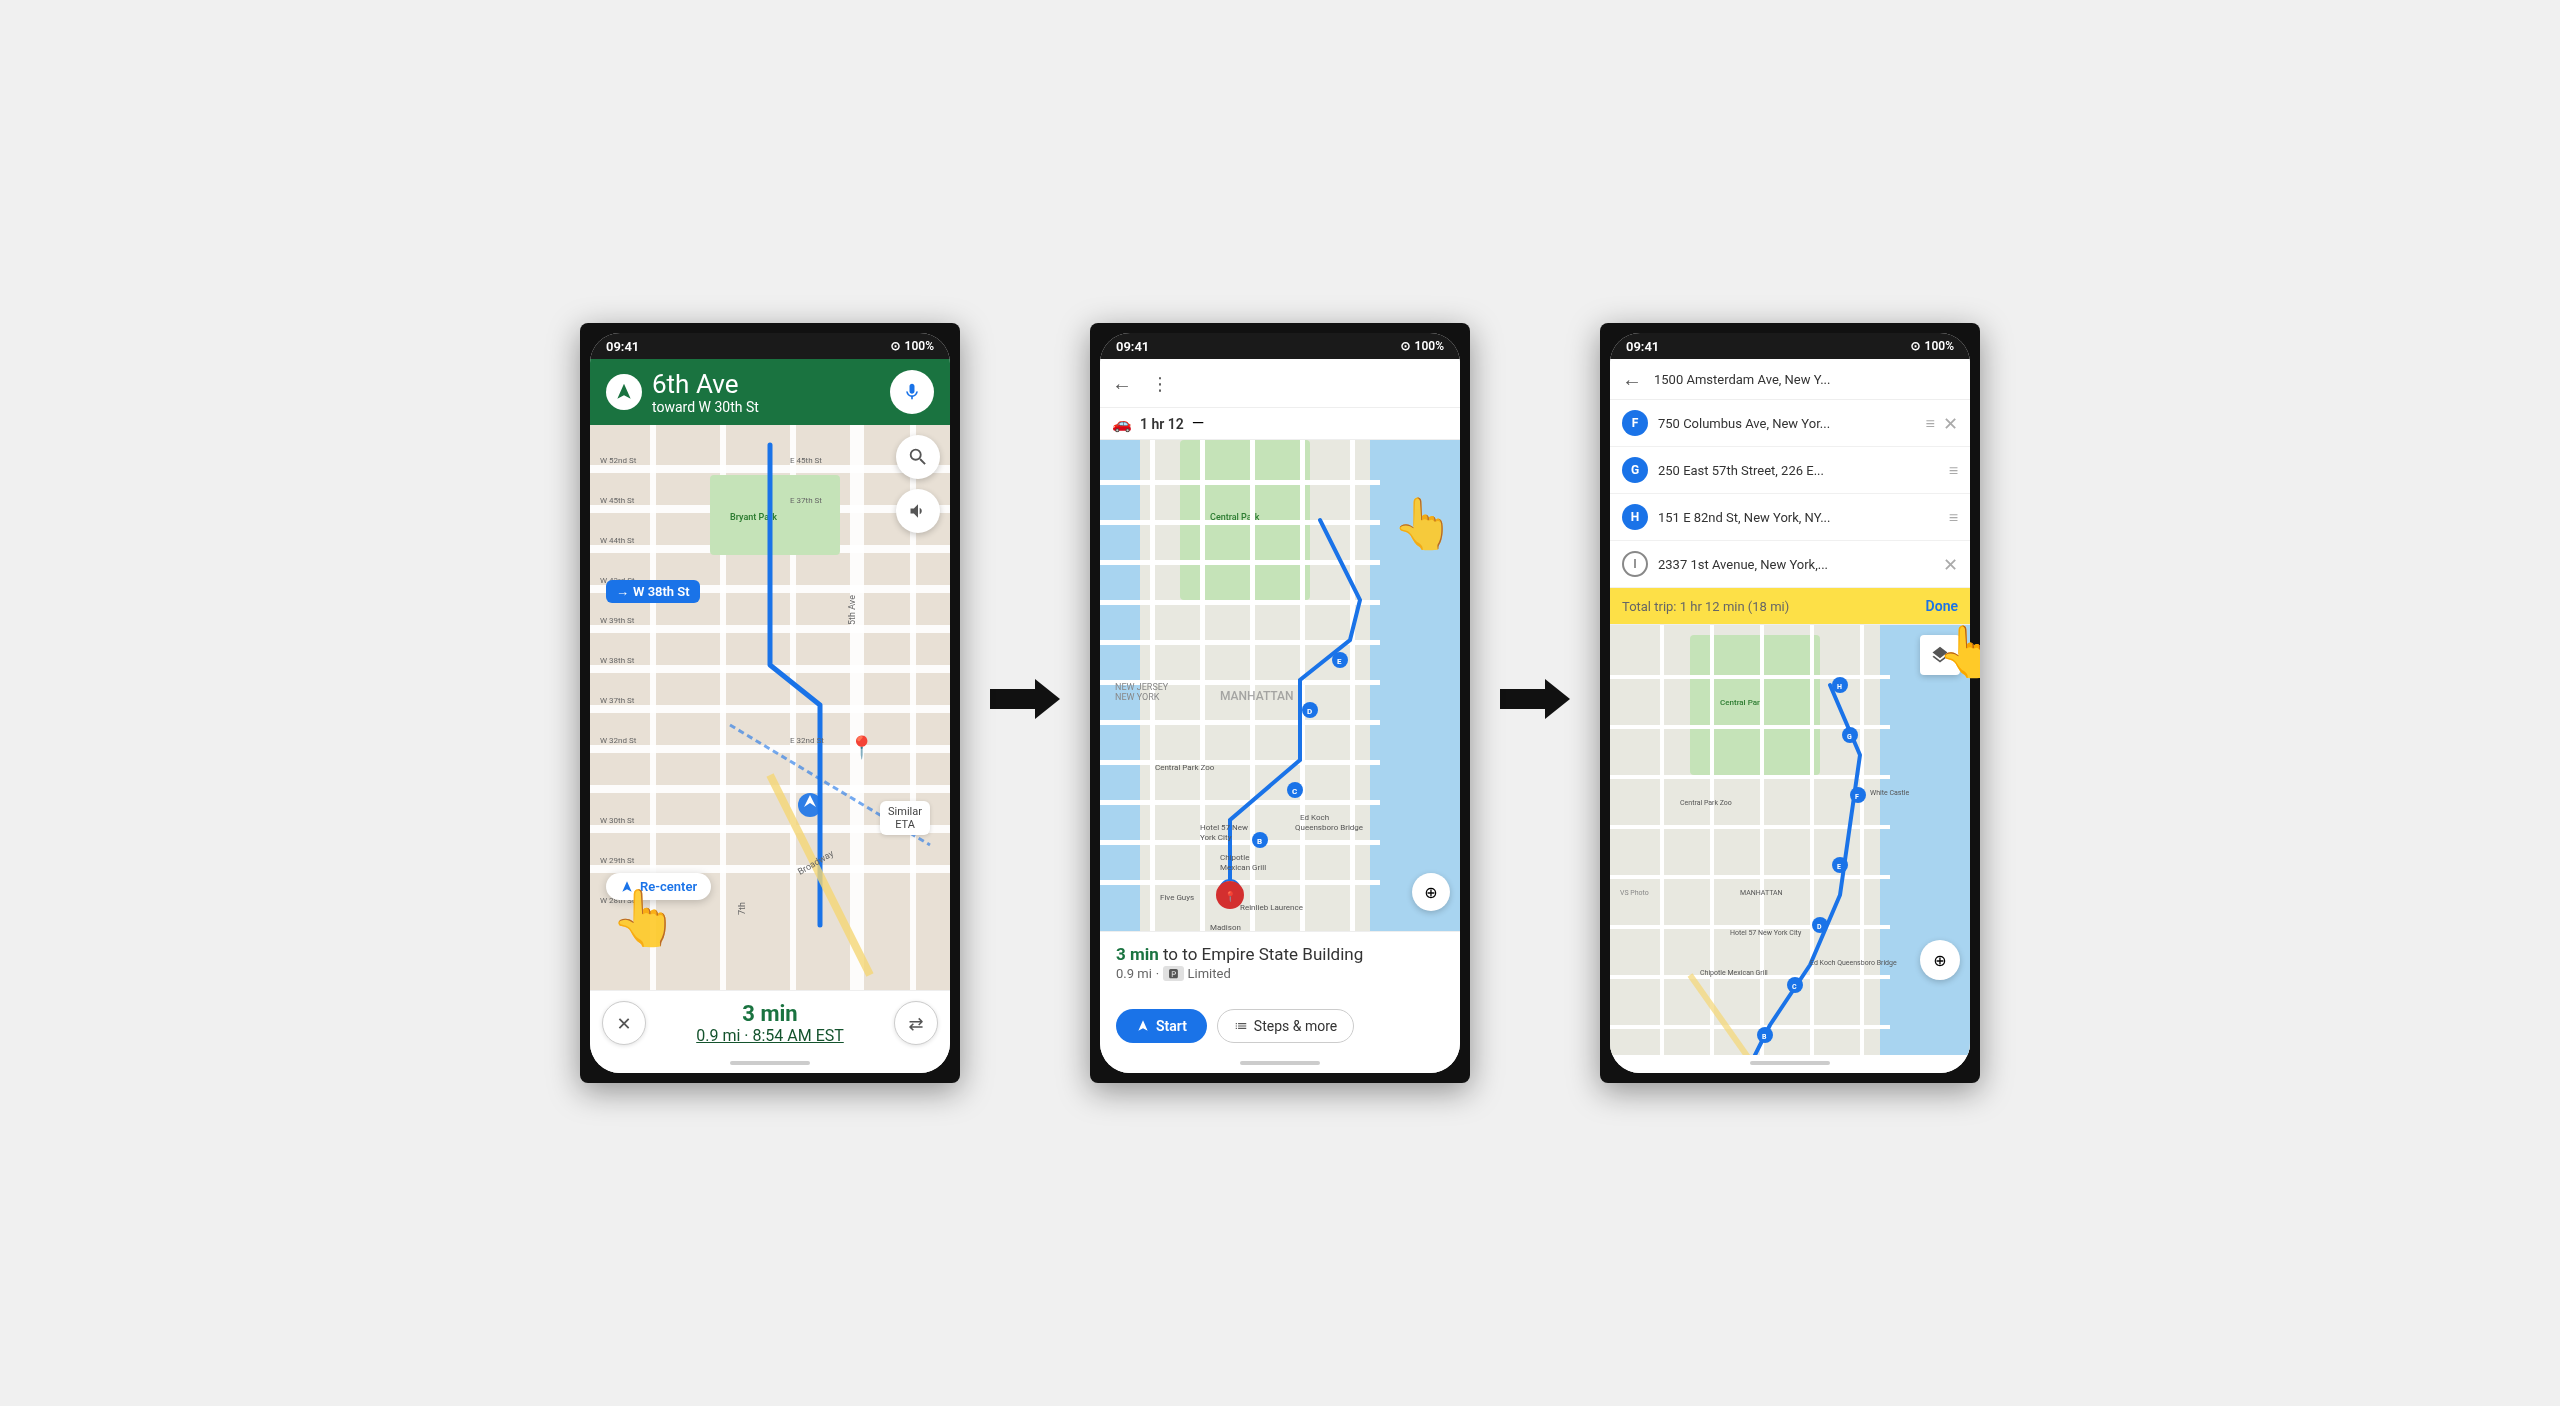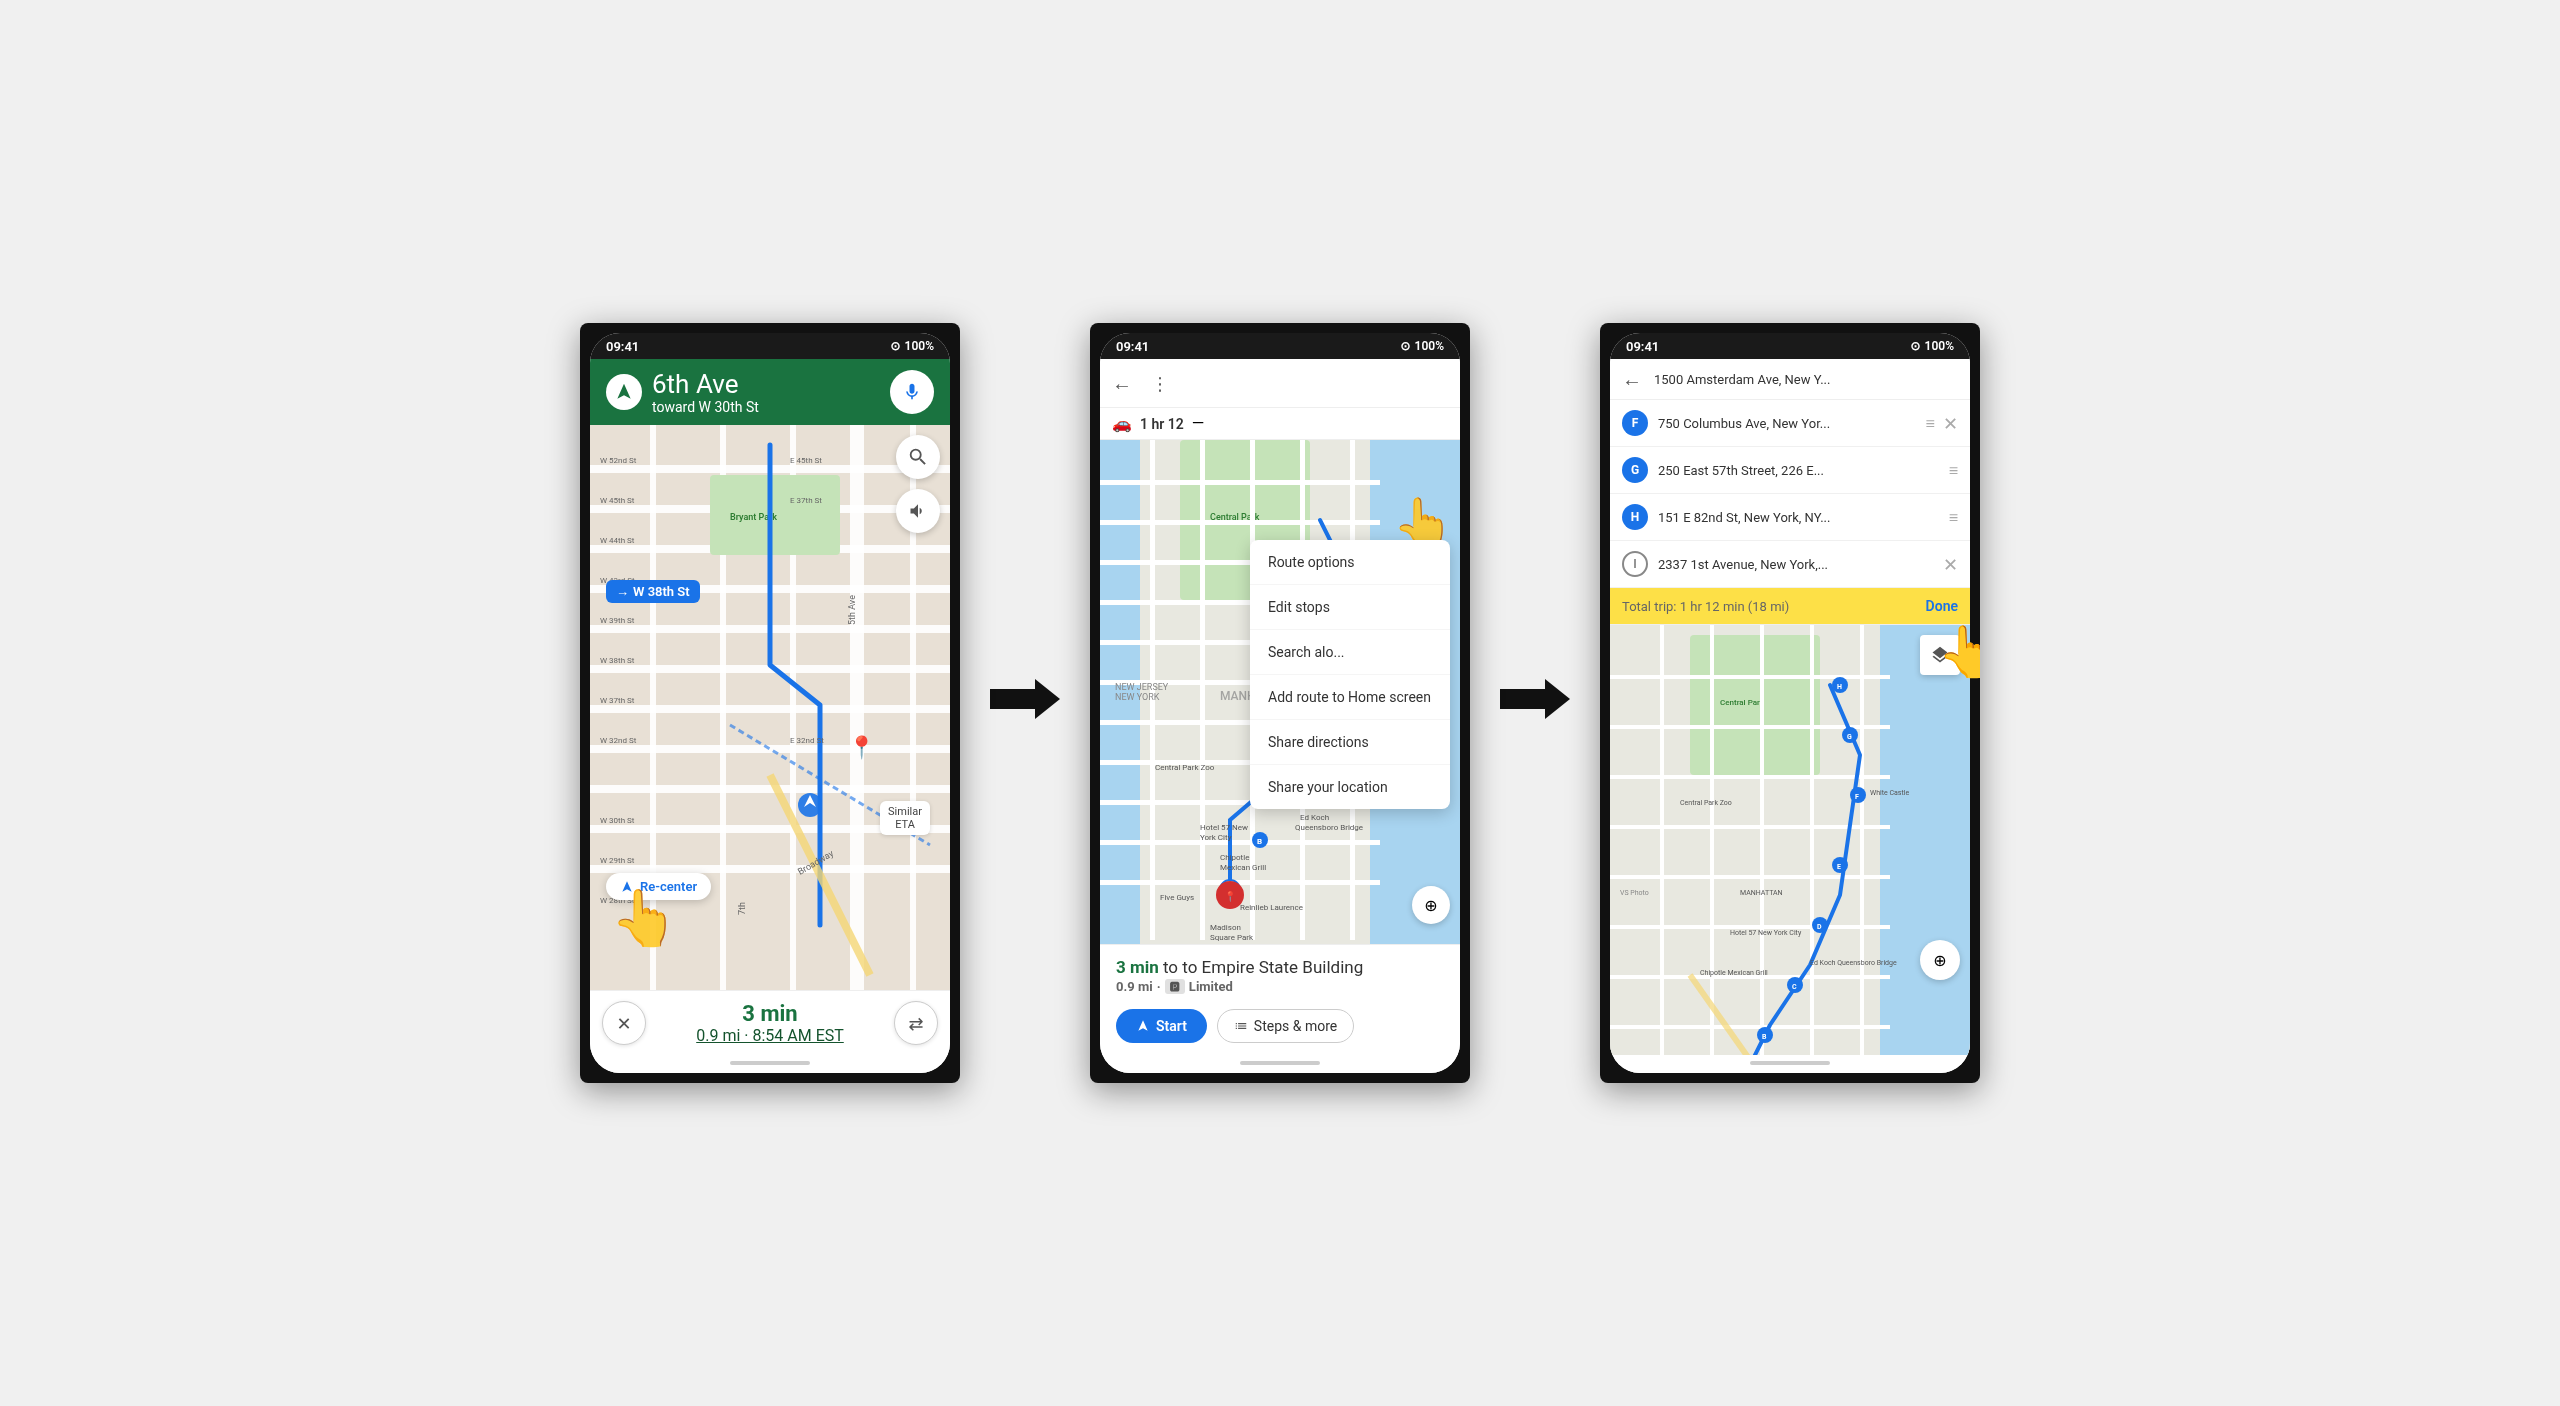--- a/index.html
+++ b/index.html
@@ -737,14 +737,6 @@
           ⊕
         </div>
 
-        <div class="dropdown-menu">
-          <div class="dropdown-item">Route options</div>
-          <div class="dropdown-item">Edit stops</div>
-          <div class="dropdown-item">Search alo...</div>
-          <div class="dropdown-item">Add route to Home screen</div>
-          <div class="dropdown-item">Share directions</div>
-          <div class="dropdown-item">Share your location</div>
-        </div>
 
         <div class="hand-cursor" style="top:55px; right:5px; font-size:50px;">👆</div>
       </div>

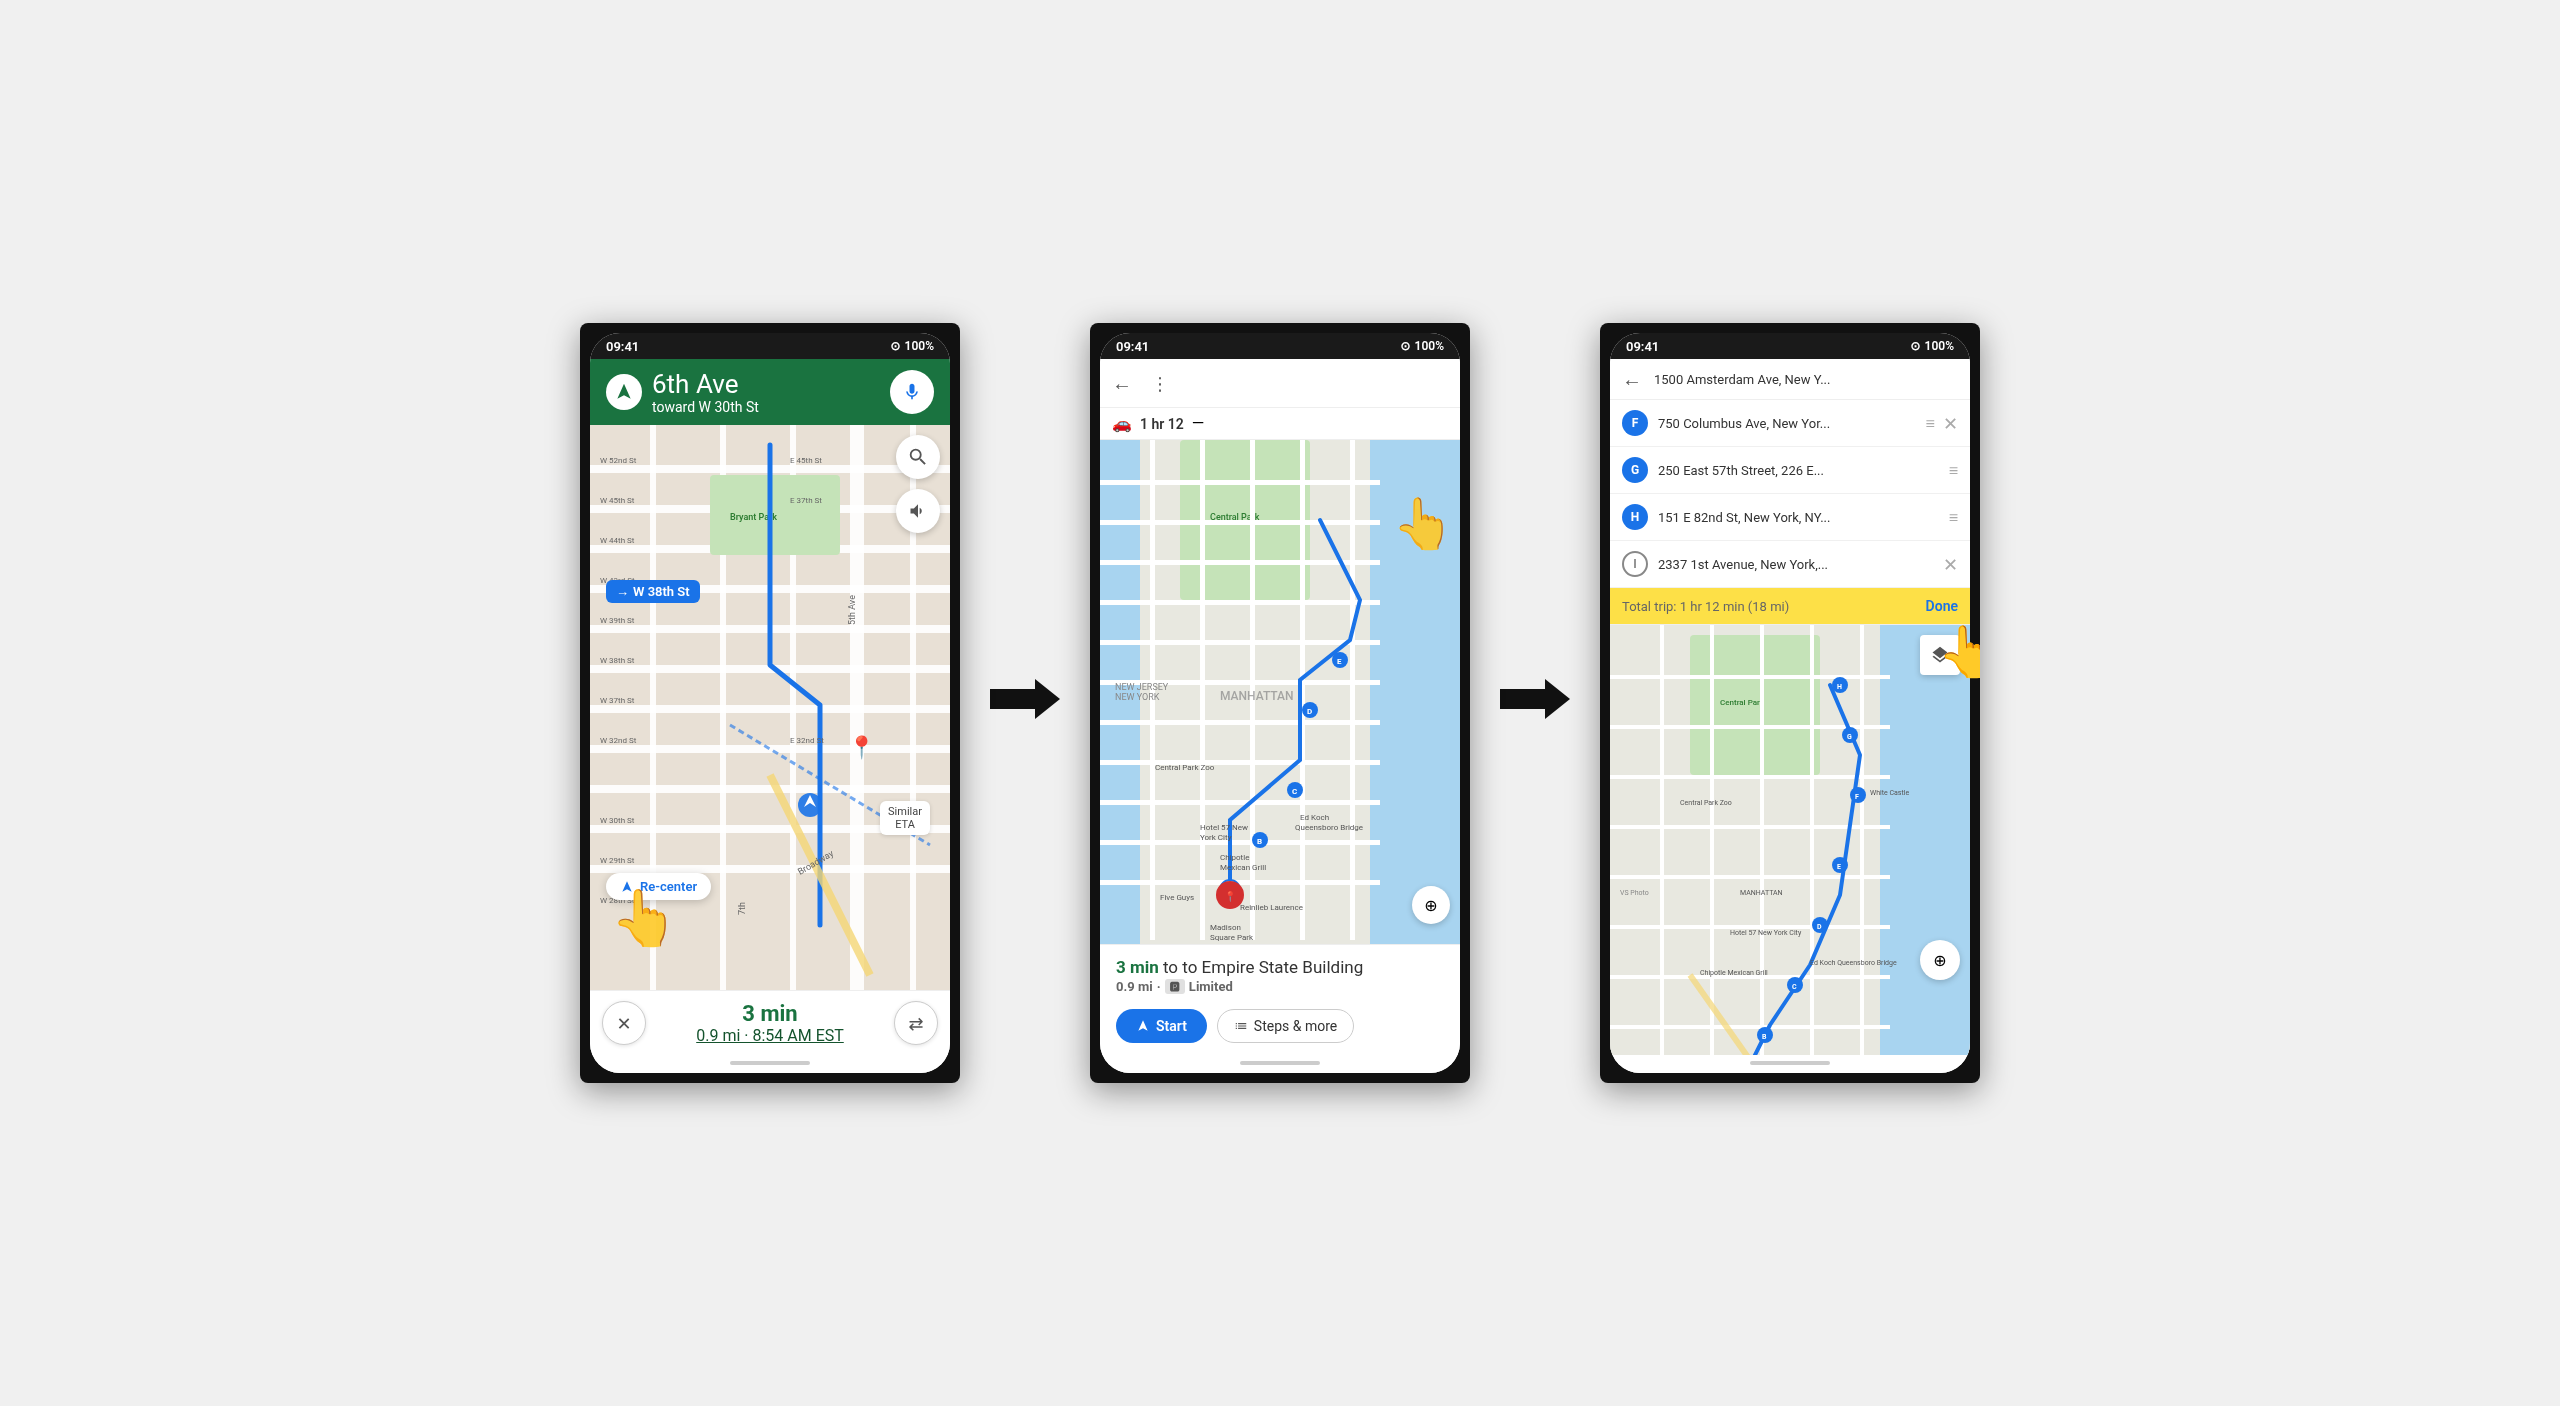--- a/index.html
+++ b/index.html
@@ -360,8 +360,7 @@
       display: flex;
       align-items: center;
       gap: 4px;
-      margin-bottom: 15px;
-      font-weight: bold;
+      margin-bottom: 28px;
     }
     .parking-badge {
       background: #e0e0e0;

